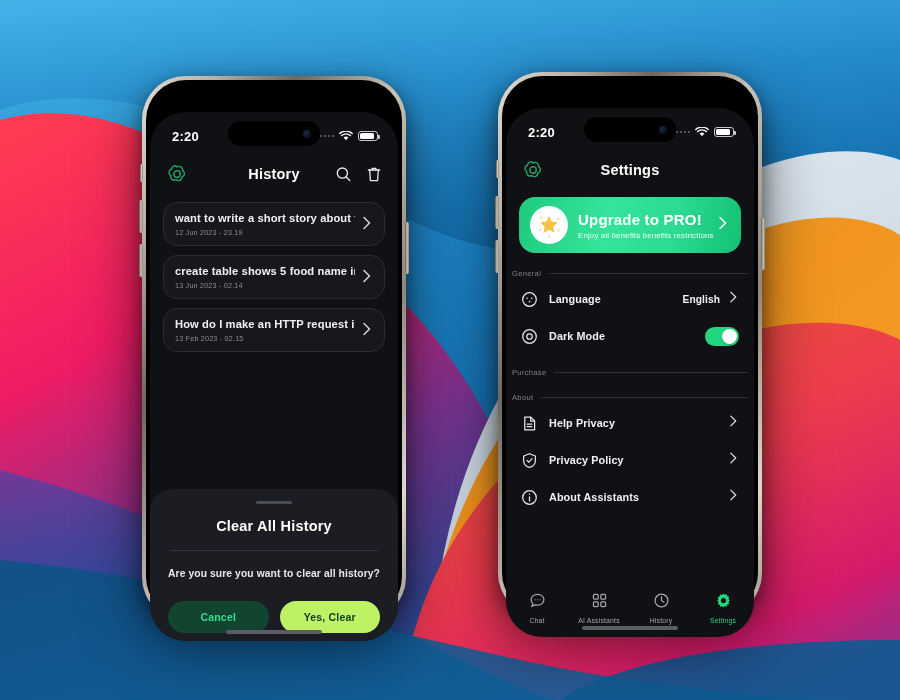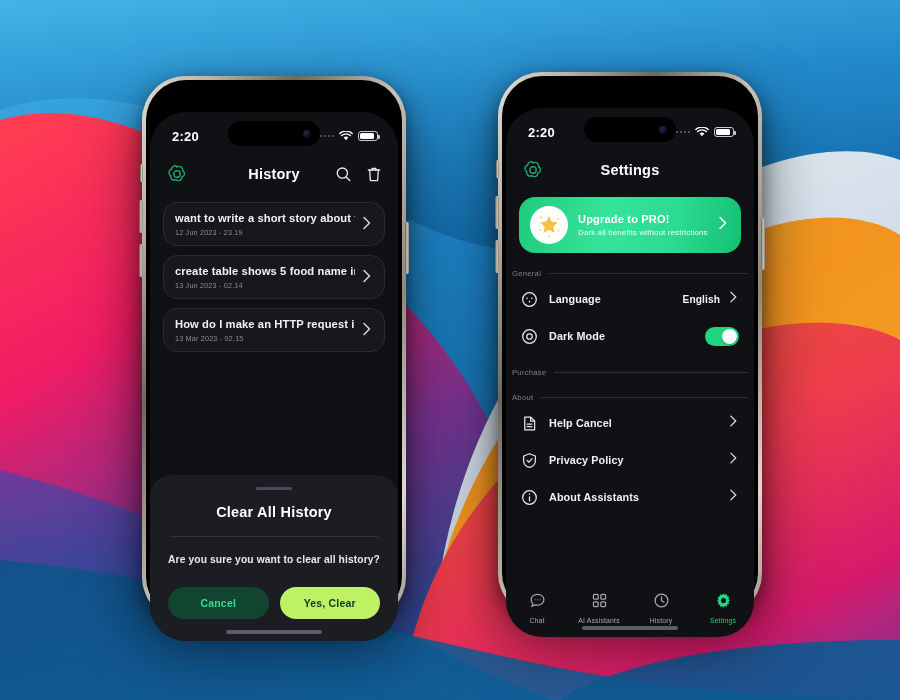--- a/index.html
+++ b/index.html
@@ -126,7 +126,7 @@
     background:radial-gradient(circle at 50% 45%, #ffffff 60%, #f2faf5 100%);
     display:flex; align-items:center; justify-content:center; flex-shrink:0; }
   .upg-texts { margin-left:10px; flex:1; }
-  .upg-title { color:#fff; font-size:11px; font-weight:bold; letter-spacing:.2px; }
+  .upg-title { color:#fff; font-size:15px; font-weight:bold; letter-spacing:.2px; }
   .upg-sub { color:#e9fff5; font-size:8px; margin-top:3px; letter-spacing:.1px; }
 
   

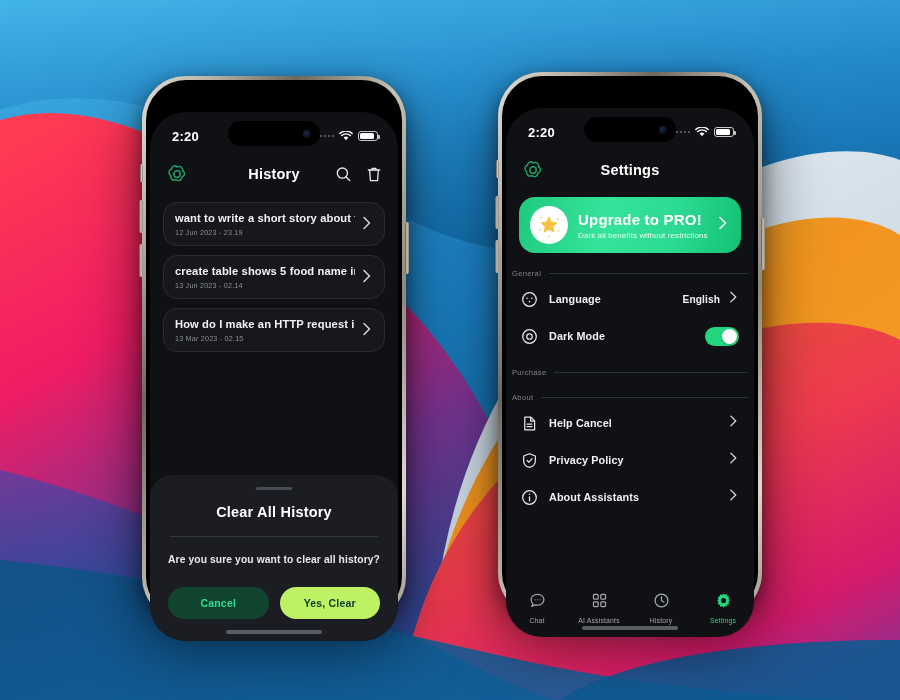--- a/index.html
+++ b/index.html
@@ -393,7 +393,7 @@
         </div>
         <div class="upg-texts">
           <div class="upg-title">Upgrade to PRO!</div>
-          <div class="upg-sub">Dark all benefits without restrictions</div>
+          <div class="upg-sub">Enjoy all benefits benefits restrictions</div>
         </div>
         <span>
           <svg width="12" height="18" viewBox="0 0 12 18" fill="none" stroke="#ffffff" stroke-width="1.6" stroke-linecap="round" stroke-linejoin="round">

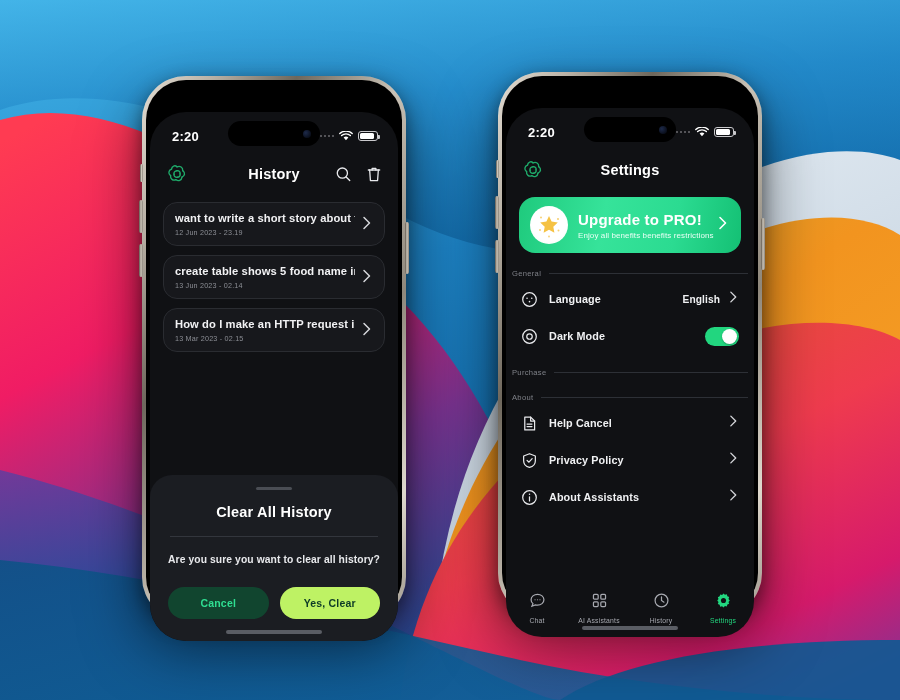--- a/index.html
+++ b/index.html
@@ -302,7 +302,7 @@
         <div class="hist-card">
           <div class="hc-texts">
             <div class="hc-title">How do I make an HTTP request in...</div>
-            <div class="hc-date">13 Mar 2023 - 02.15</div>
+            <div class="hc-date">13 Feb 2023 - 02.15</div>
           </div>
           <span class="chev">
             <svg width="12" height="18" viewBox="0 0 12 18" fill="none" stroke="#d6d7db" stroke-width="1.5" stroke-linecap="round" stroke-linejoin="round">

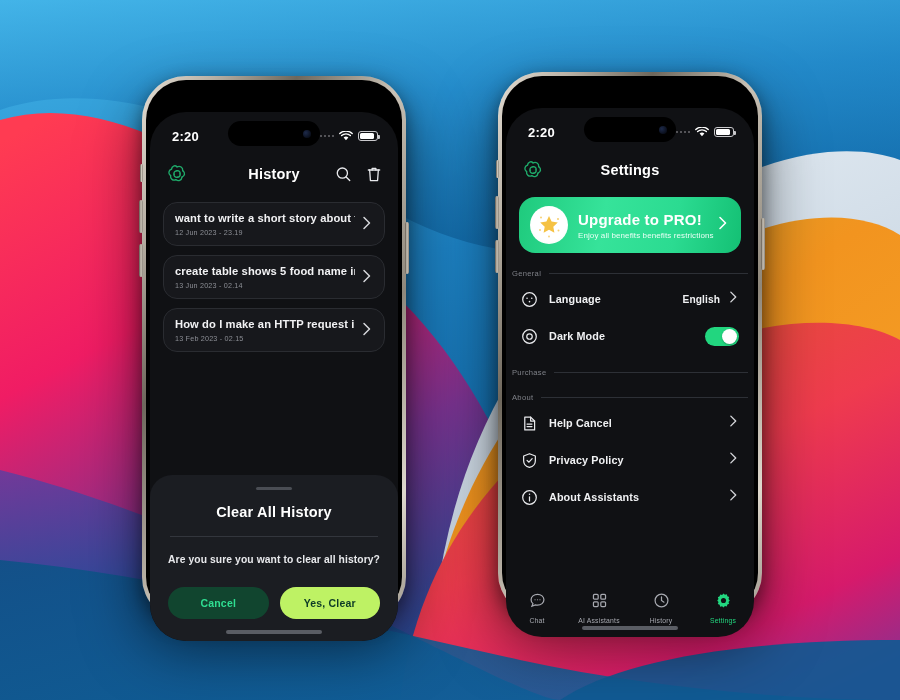--- a/index.html
+++ b/index.html
@@ -452,7 +452,7 @@
               <path d="M6.4 12.2h5.2"></path>
           </svg>
         </span>
-        <span class="srow-label">Help Cancel</span>
+        <span class="srow-label">Help Privacy</span>
         <span class="srow-chev-only">
           <svg width="11" height="16" viewBox="0 0 12 18" fill="none" stroke="#d6d7db" stroke-width="1.5" stroke-linecap="round" stroke-linejoin="round">
               <path d="M3 3.5 L8.5 9 L3 14.5"></path>

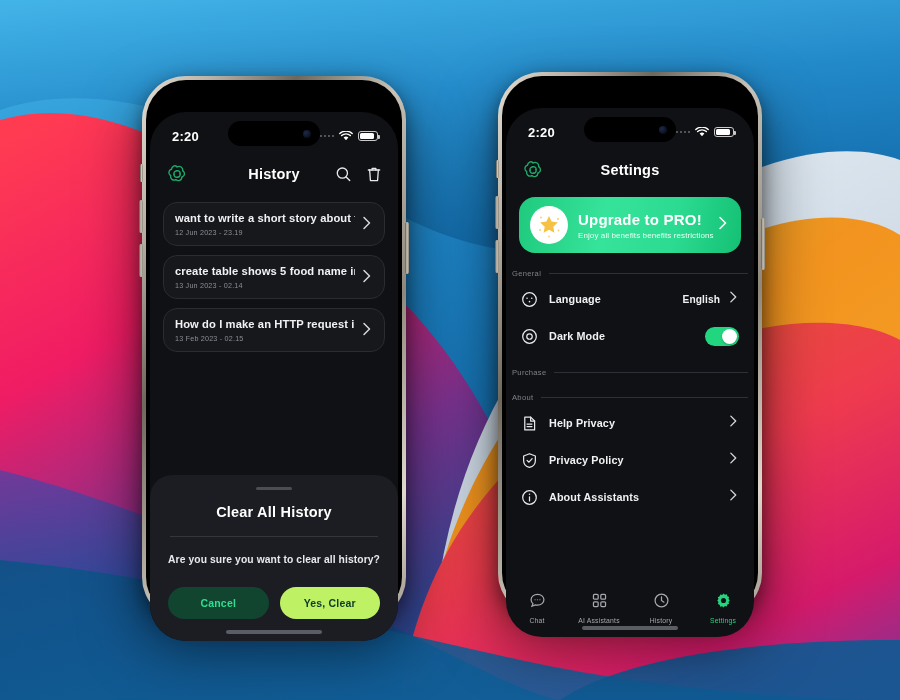--- a/index.html
+++ b/index.html
@@ -98,7 +98,7 @@
     position:absolute; left:0; right:0; bottom:0;
     background:#1b1d22;
     border-radius:22px 22px 36px 36px;
-    padding:12px 18px 22px;
+    padding:12px 18px 8px;
   }
   .dlg-grabber { width:36px; height:3.5px; border-radius:2px; background:#4a4d54; margin:0 auto 14px; }
   .dlg-title { text-align:center; color:#fff; font-size:14.5px; font-weight:bold; letter-spacing:.2px; }

